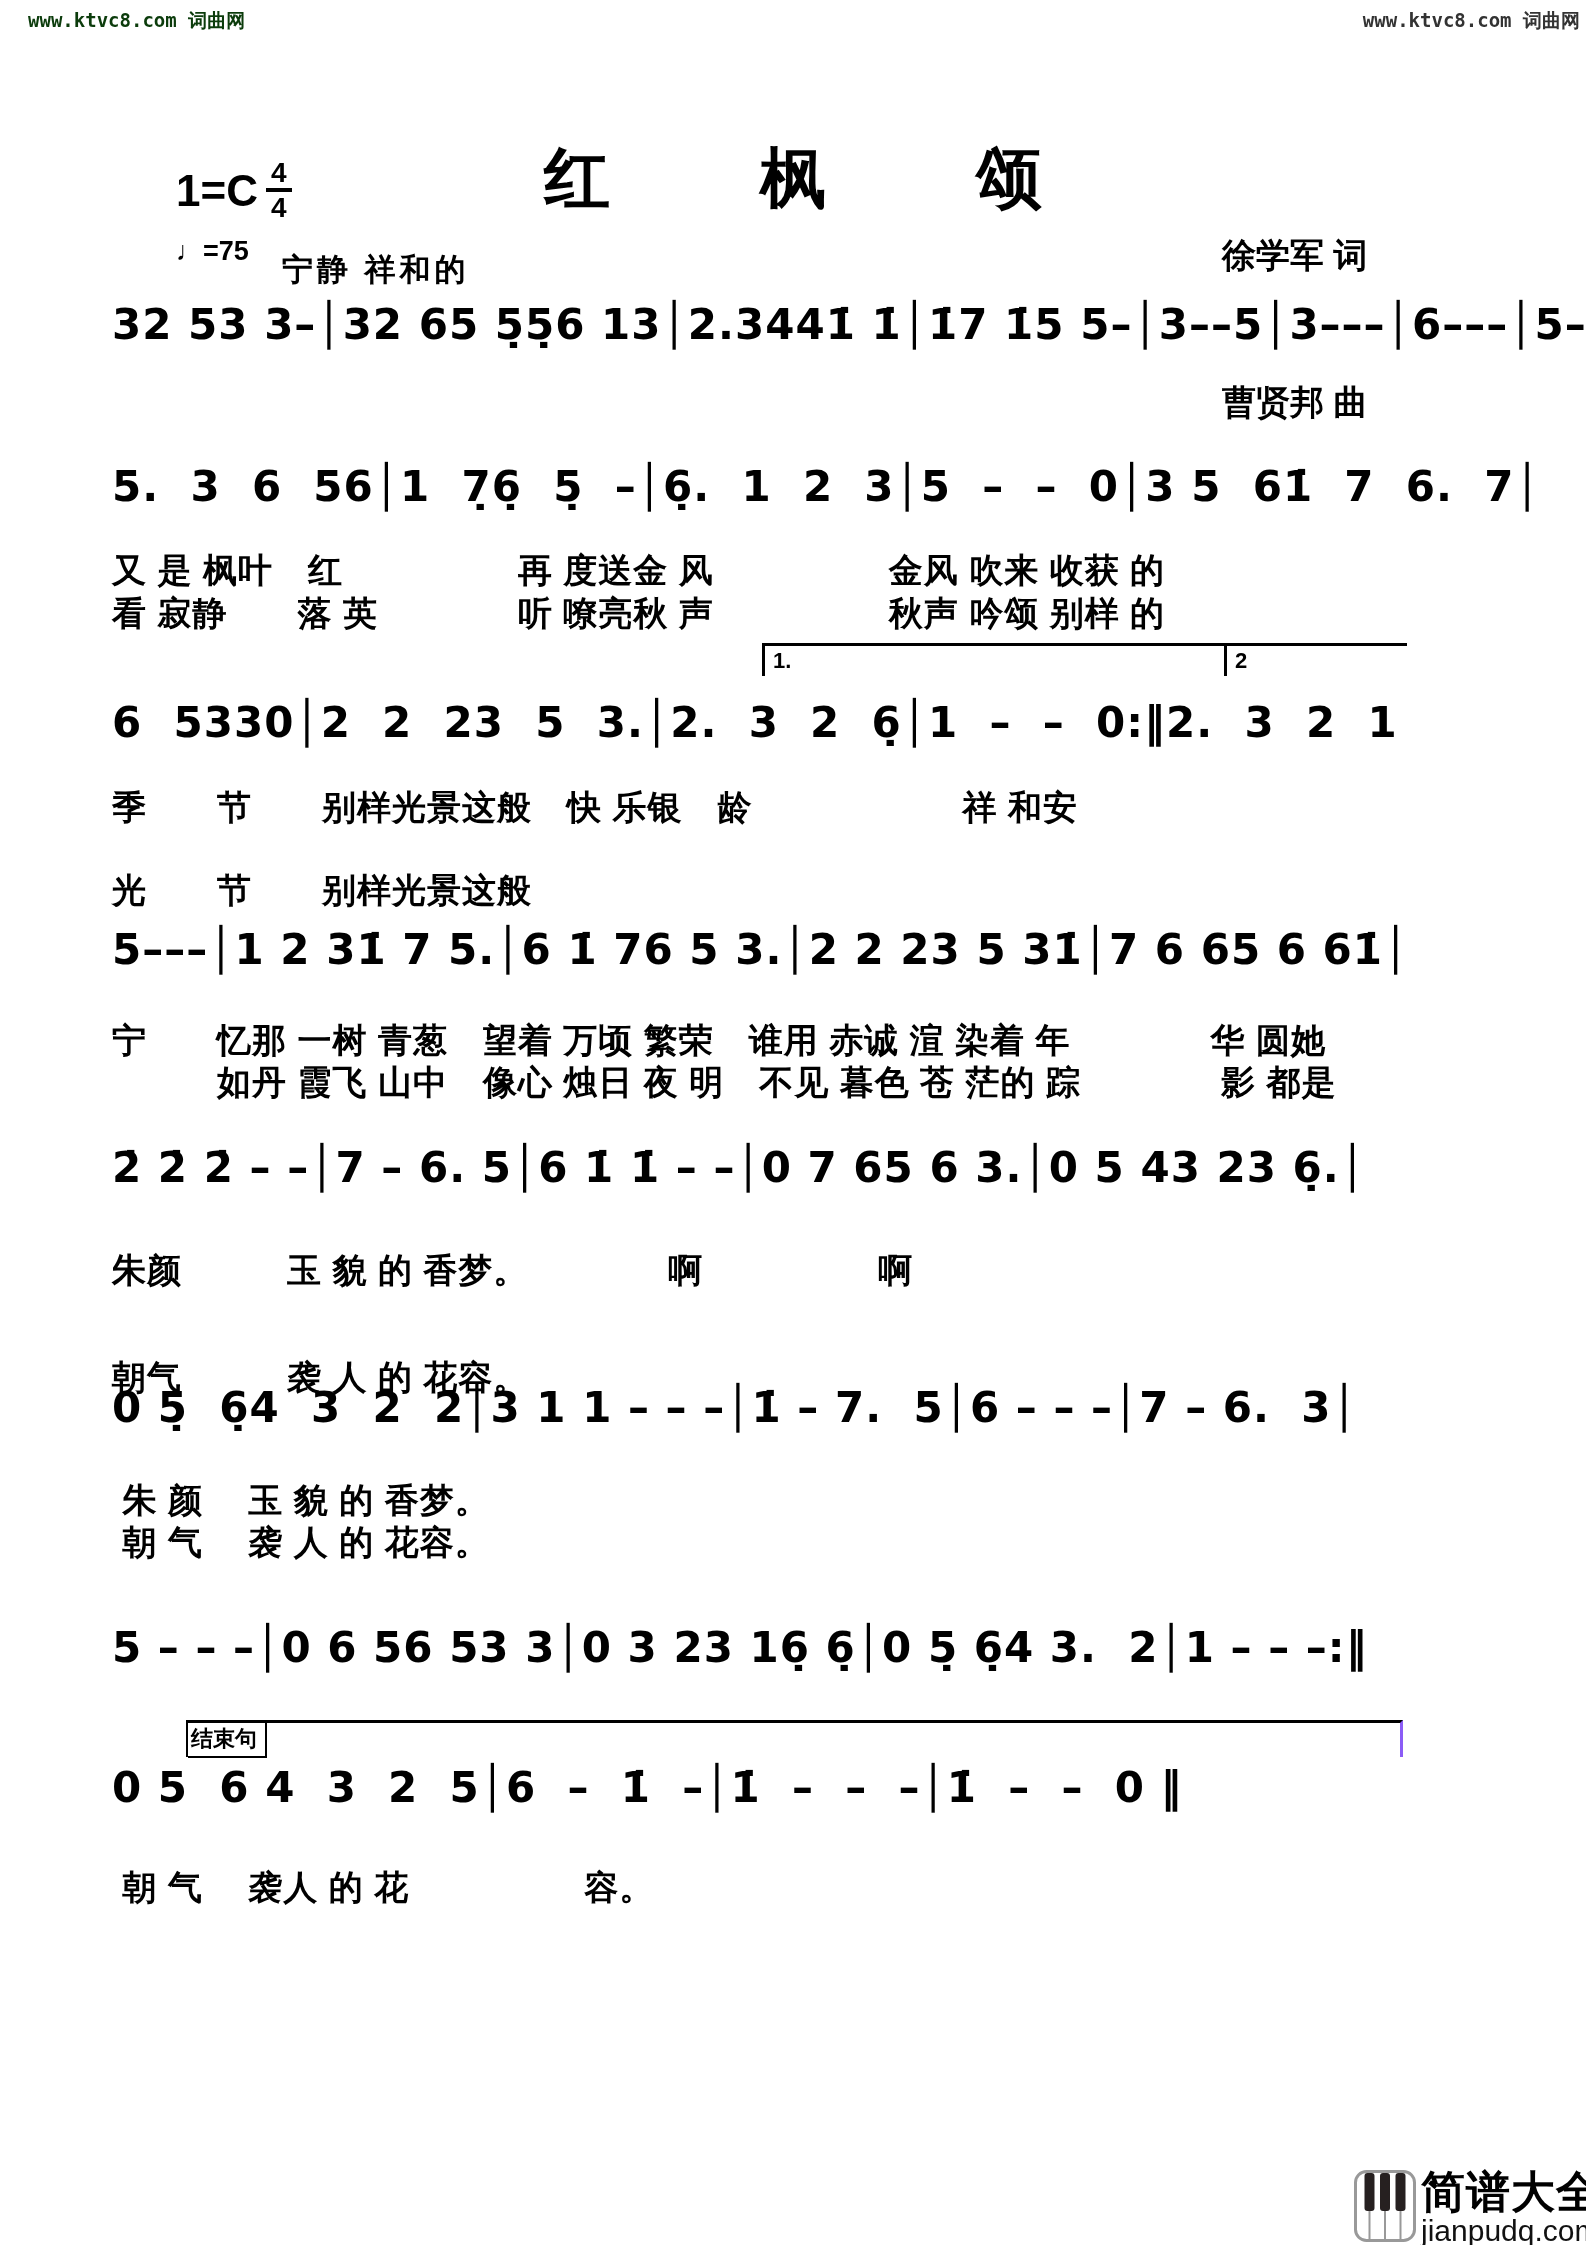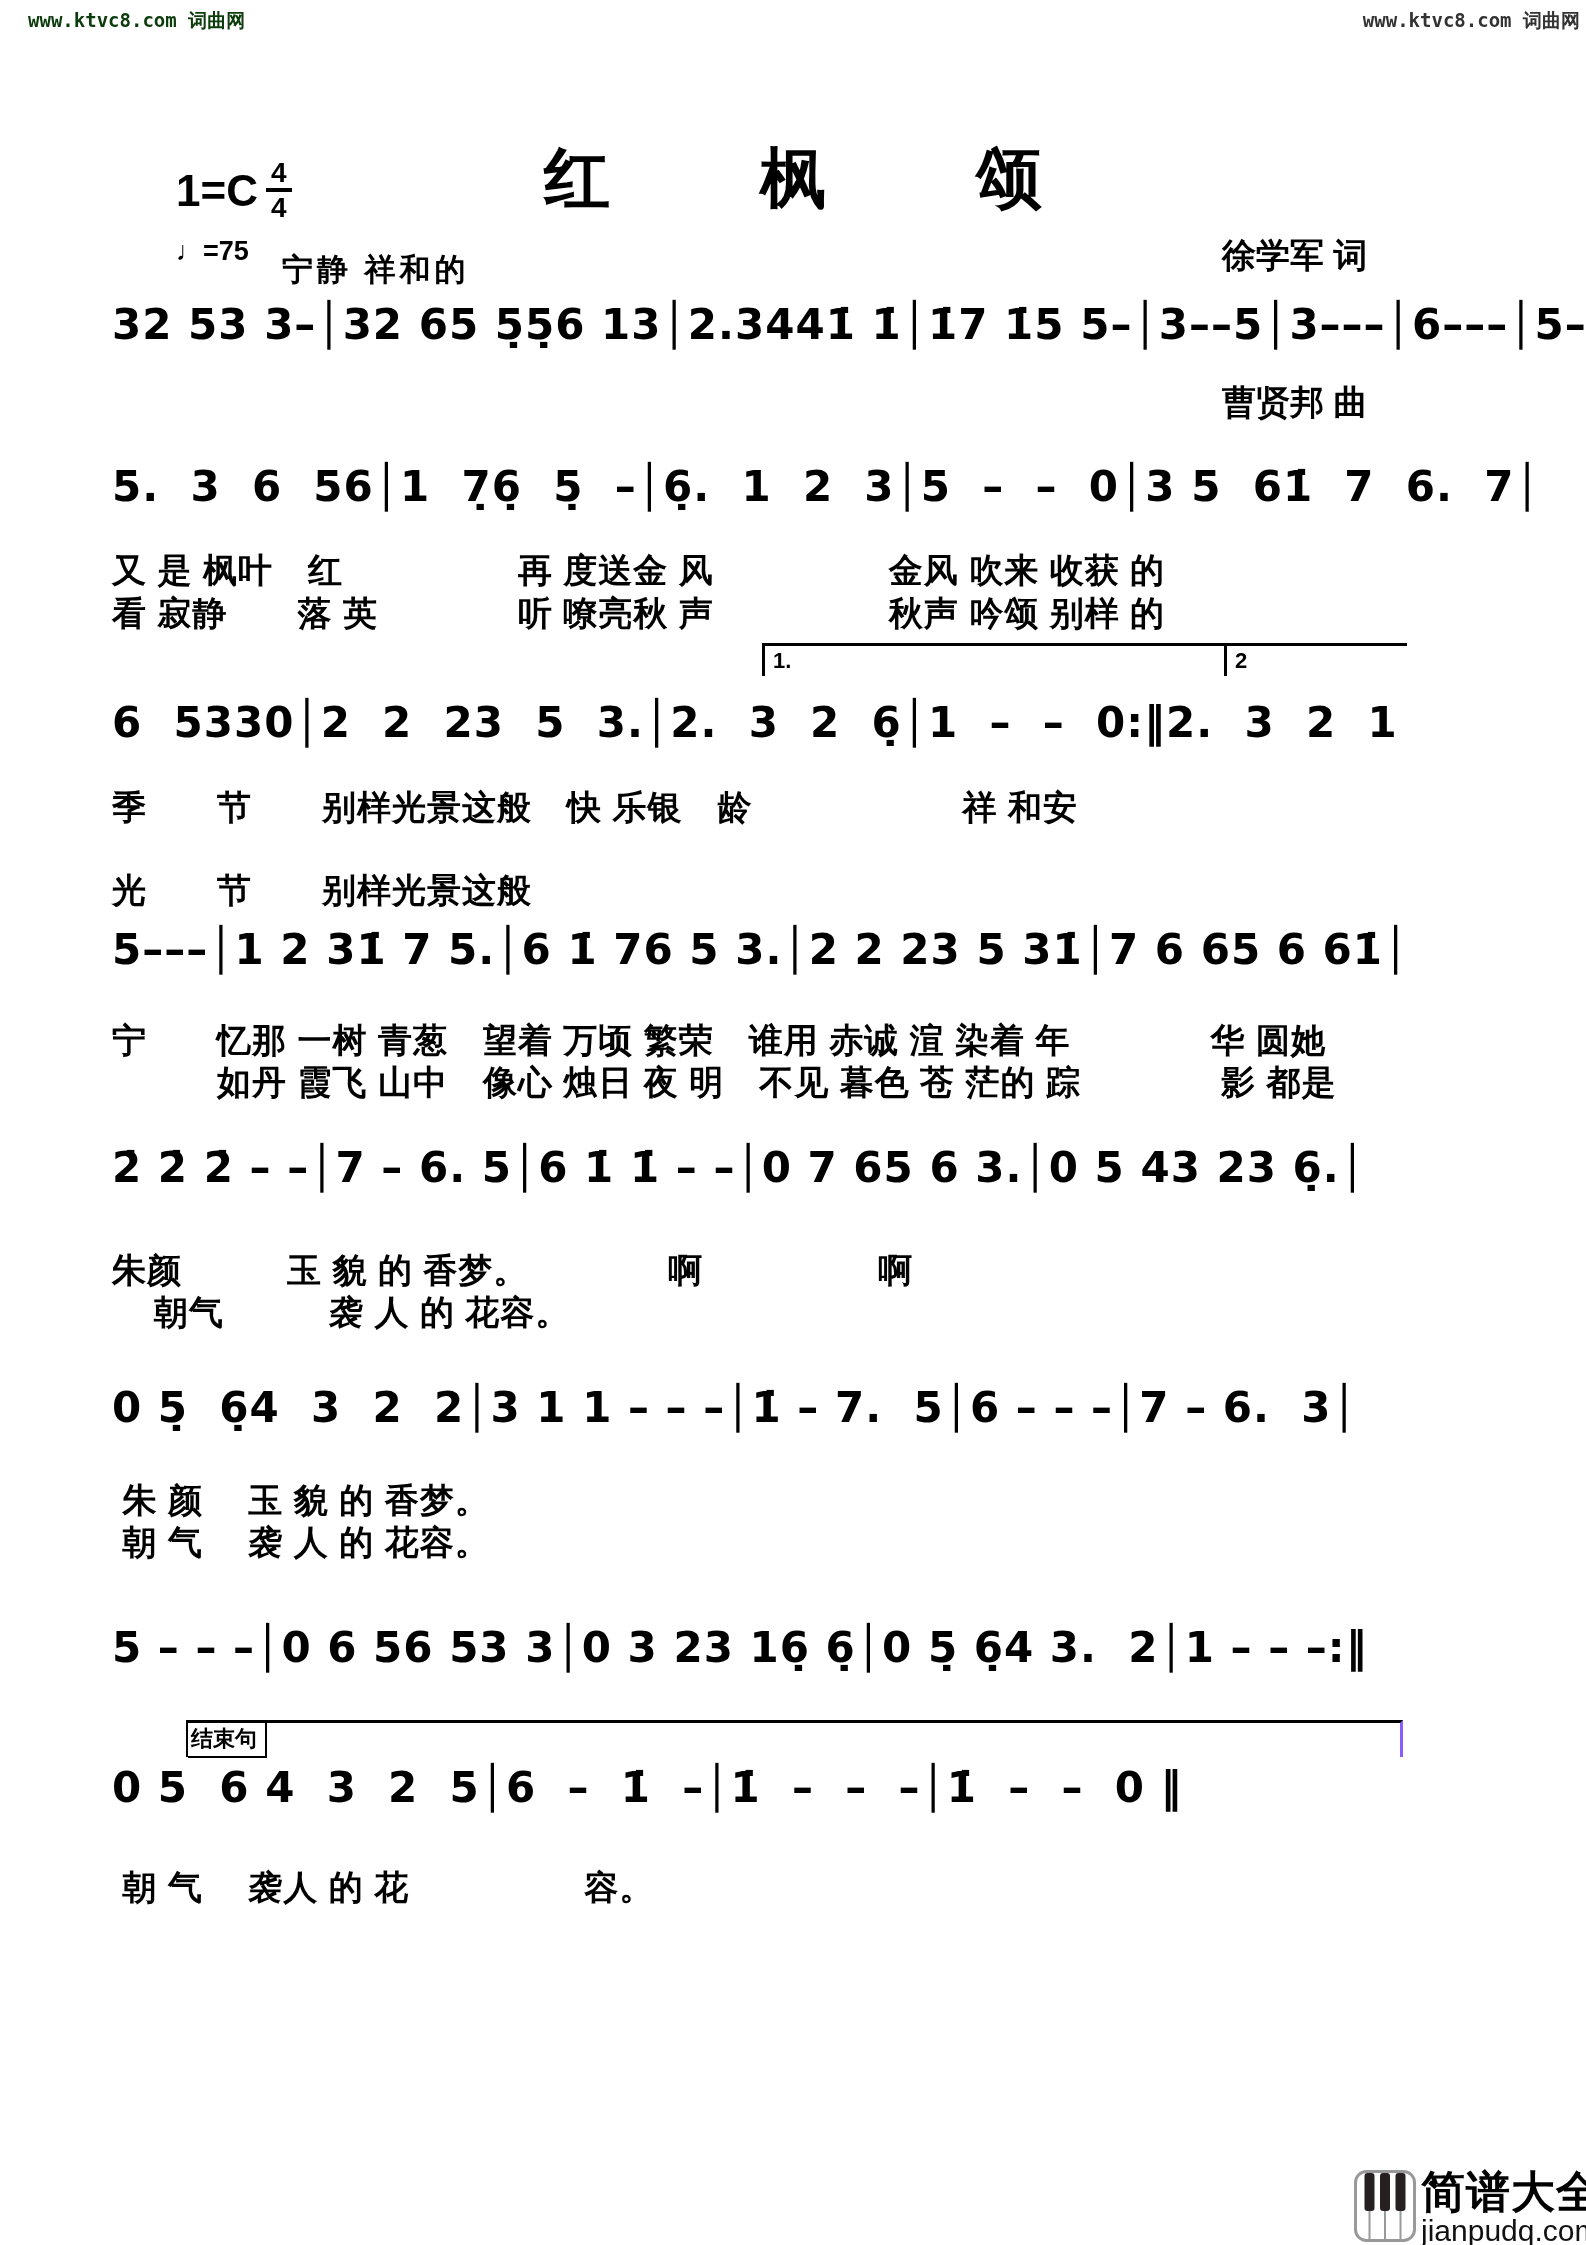--- a/index.html
+++ b/index.html
@@ -34,7 +34,7 @@
   .n2{top:462px;} .l2a{top:548px;} .l2b{top:591px;}
   .n3{top:698px;} .l3a{top:785px;} .l3b{top:828px;margin-top:40px;}
   .n4{top:925px;} .l4a{top:1018px;} .l4b{top:1060px;}
-  .n5{top:1143px;} .l5a{top:1248px;} .l5b{top:1290px;margin-left:42px;}
+  .n5{top:1143px;} .l5a{top:1248px;} .l5b{top:1355px;}
   .n6{top:1383px;} .l6a{top:1478px;} .l6b{top:1520px;}
   .n7{top:1623px;}
   .n8{top:1763px;} .l8a{top:1865px;}

